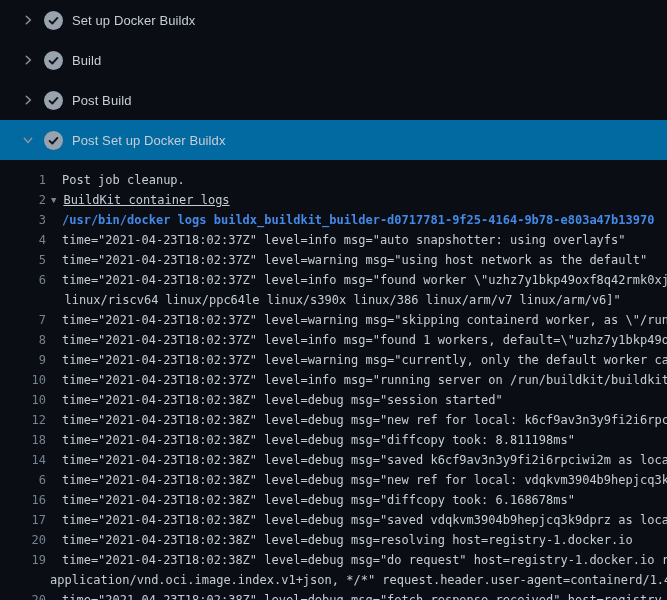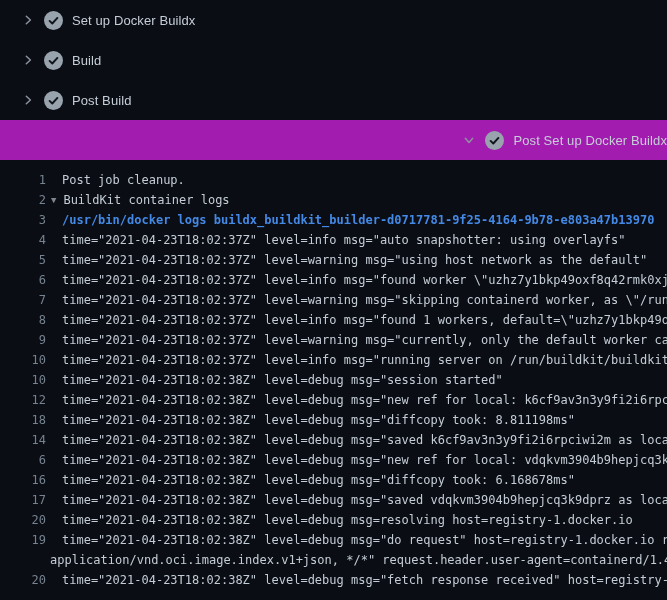--- a/index.html
+++ b/index.html
@@ -15,7 +15,7 @@
     height:40px; display:flex; align-items:center;
     padding-left:20px; box-sizing:border-box; cursor:pointer;
   }
-  .section-row.expanded { background:#a21caf;justify-content:flex-end; }
+  .section-row.expanded { background:#0369a1; }
   .chev { width:16px; height:16px; flex:none; display:flex; align-items:center; justify-content:center; }
   .chev svg { display:block; }
   .chev .down { display:none; }

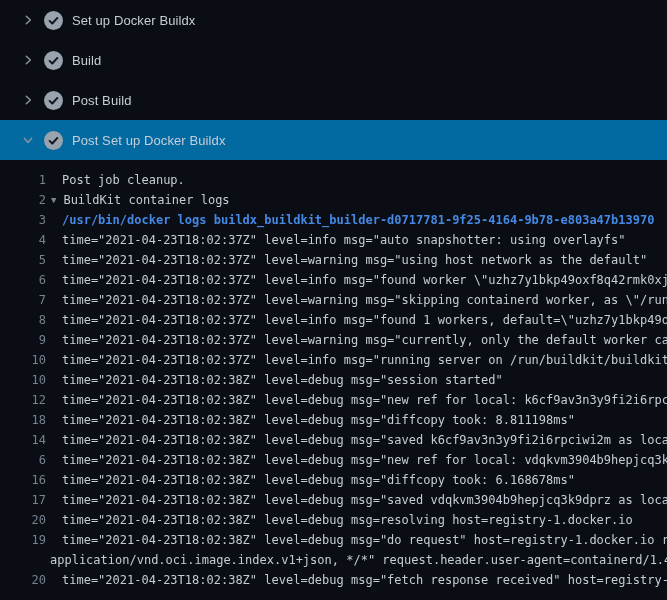--- a/index.html
+++ b/index.html
@@ -35,7 +35,7 @@
   }
   .log-text { padding-left:16px; color:#c4cdd6; flex:none; }
   .log-row.cont  .log-text { padding-left:4px; }
-  .log-row.group .log-text { padding-left:5px; }
+  .log-row.group .log-text { padding-left:5px;text-decoration:underline; }
   .log-row.command .log-text { color:#4489e6;font-weight:bold; }
   .toggle-icon {
     color:#7d8590; font-size:9px; margin-right:7px;

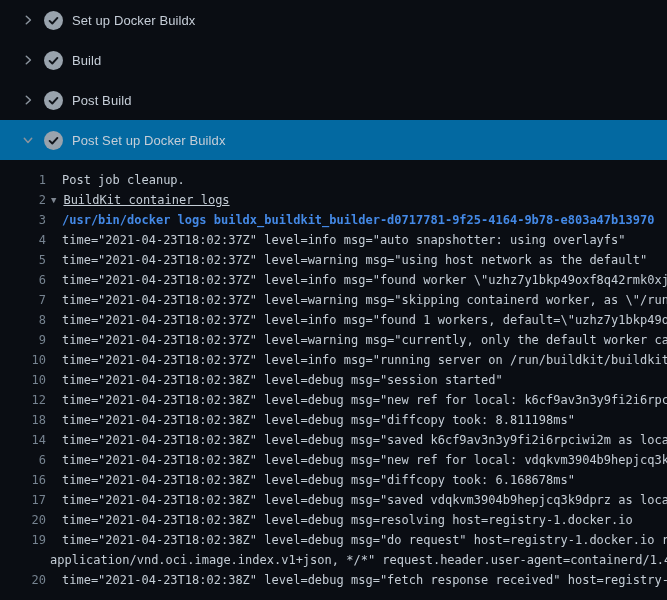--- a/index.html
+++ b/index.html
@@ -133,6 +133,10 @@
     <span class="log-text">time="2021-04-23T18:02:37Z" level=info msg="found worker \"uzhz7y1bkp49oxf8q42rmk0xjd\", has support for platforms: [linux/amd64 linux/arm64</span>
   </div>
 
+  <div class="log-row cont">
+    <span class="log-num"></span>
+    <span class="log-text">  linux/riscv64 linux/ppc64le linux/s390x linux/386 linux/arm/v7 linux/arm/v6]"</span>
+  </div>
 
   <div class="log-row plain">
     <span class="log-num">7</span>

